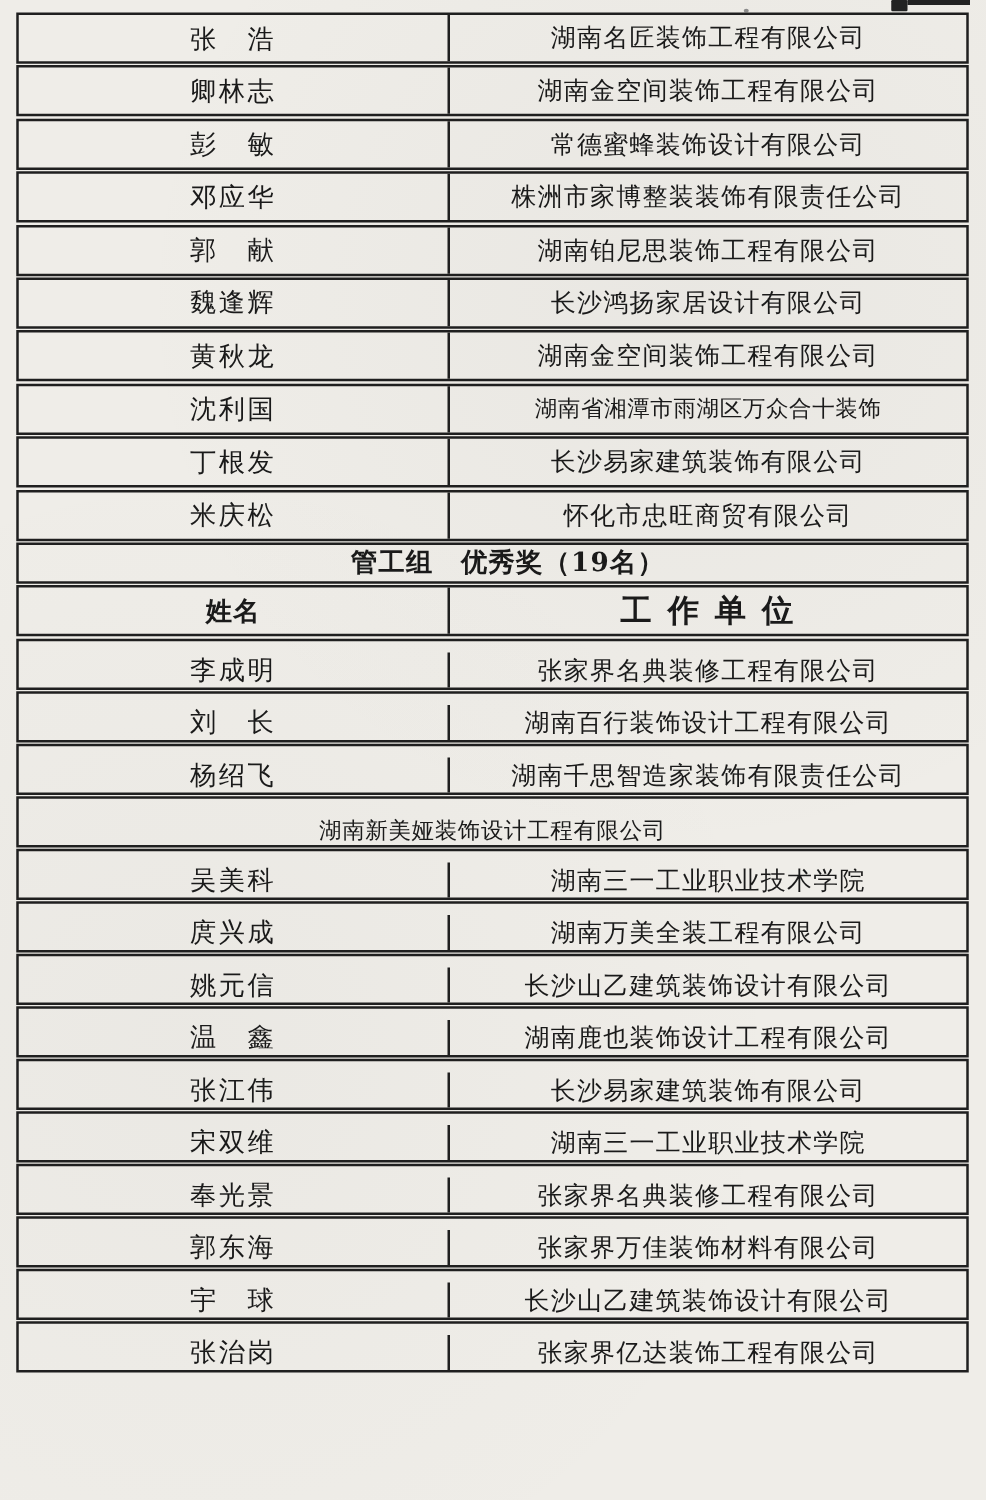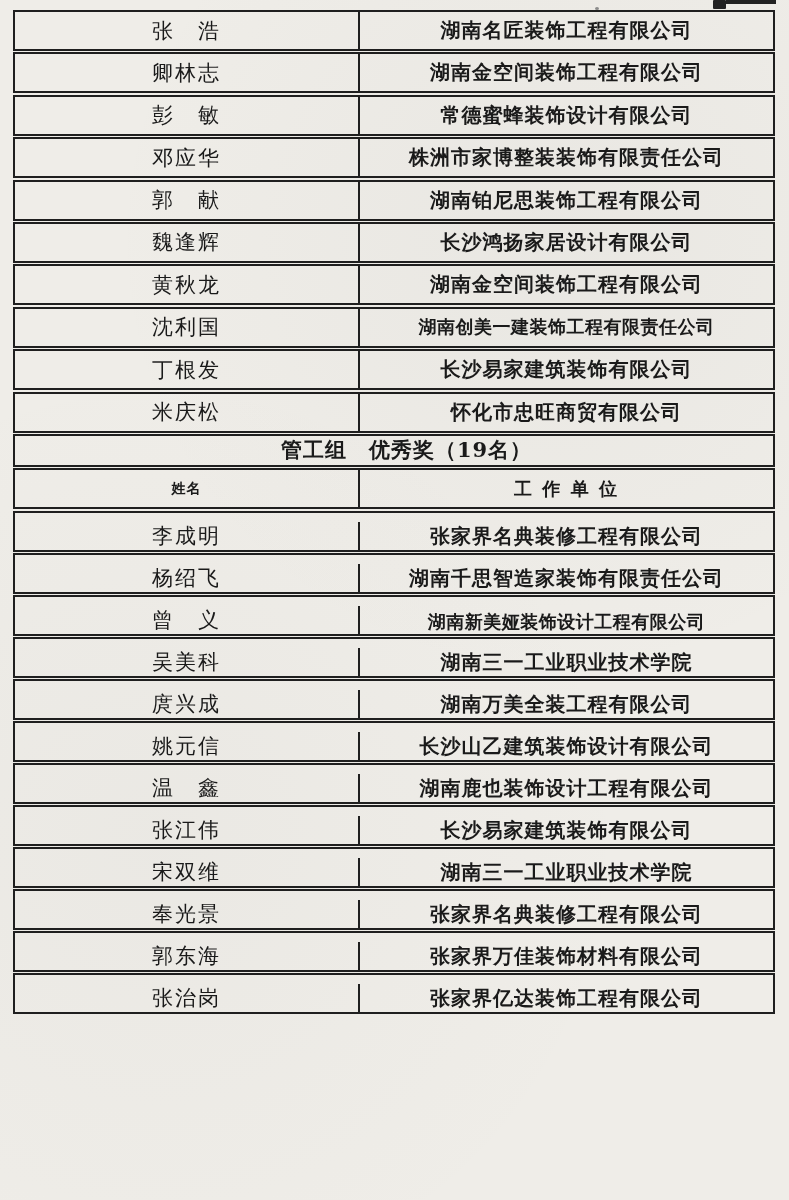--- a/index.html
+++ b/index.html
@@ -47,7 +47,7 @@
   }
   .cell.unit{
     flex:1;
-    font-size:20px;letter-spacing:1px;font-weight:bold;
+    font-size:20px;letter-spacing:1px;
   }
   .cell.unit.small{font-size:18px;letter-spacing:0.5px;}
   .title-row .title-text{

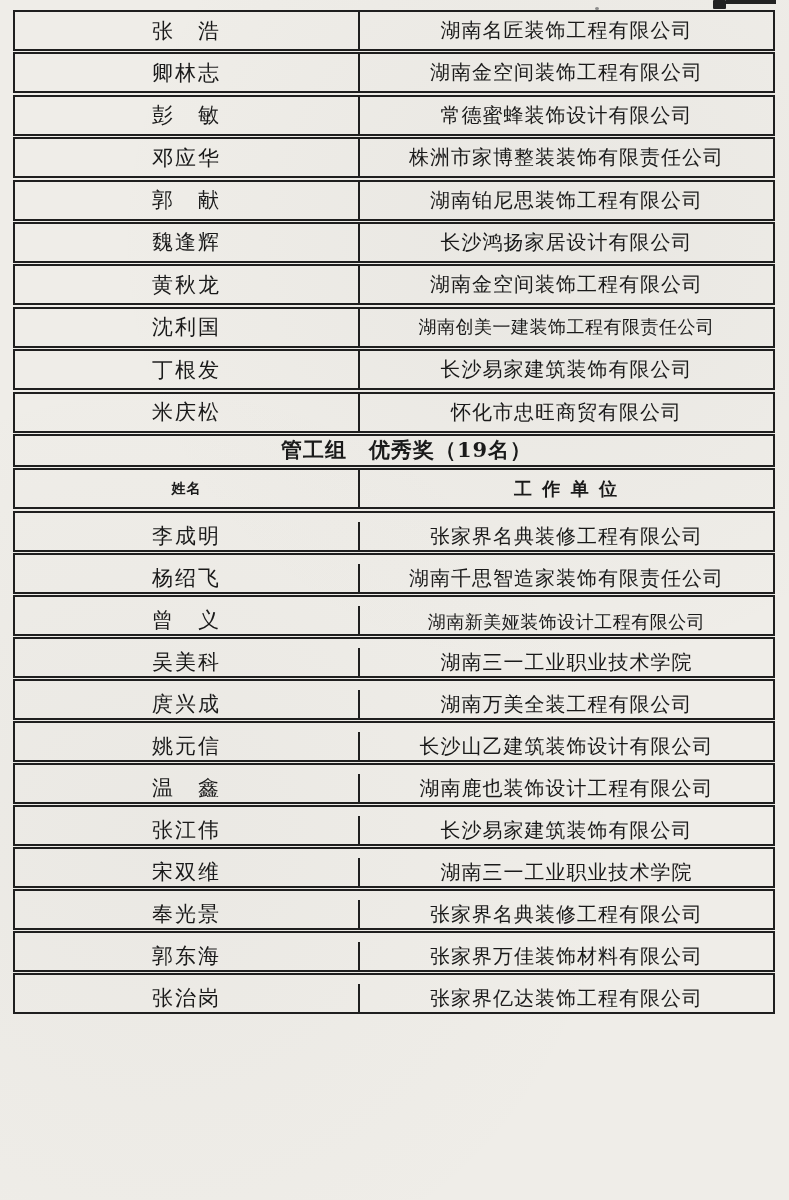--- a/index.html
+++ b/index.html
@@ -112,7 +112,7 @@
 
   <div class="row">
     <div class="cell name">沈利国</div>
-    <div class="cell unit small">湖南创美一建装饰工程有限责任公司</div>
+    <div class="cell unit small">湖南省湘潭市雨湖区万众合十装饰</div>
   </div>
 
   <div class="row">

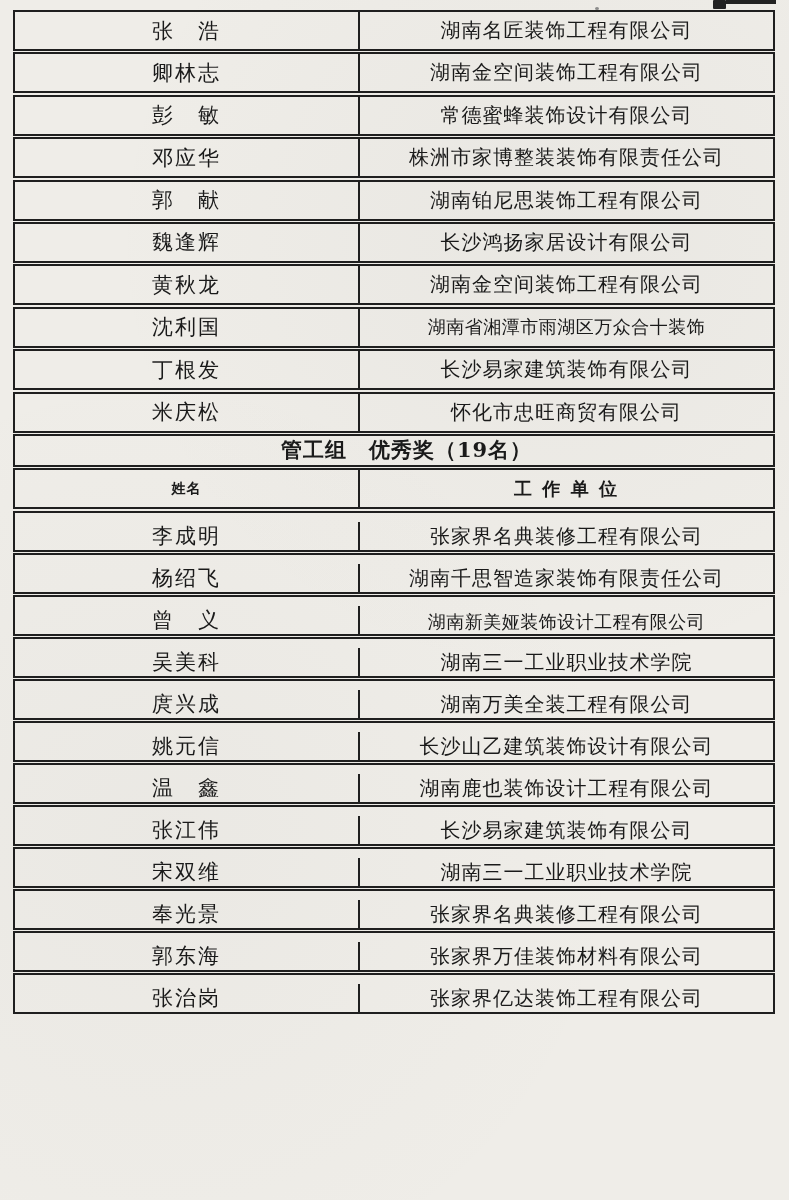--- a/index.html
+++ b/index.html
@@ -54,7 +54,7 @@
     font-weight:bold;font-size:21px;letter-spacing:1px;margin-left:25px;
   }
   .header-row .cell{font-weight:bold;}
-  .header-row .cell.name{font-size:14px;letter-spacing:1px;}
+  .header-row .cell.name{font-size:21px;letter-spacing:1px;}
   .header-row .cell.unit{font-size:18px;letter-spacing:2px;}
   
   .artifact{position:absolute;background:#222;}

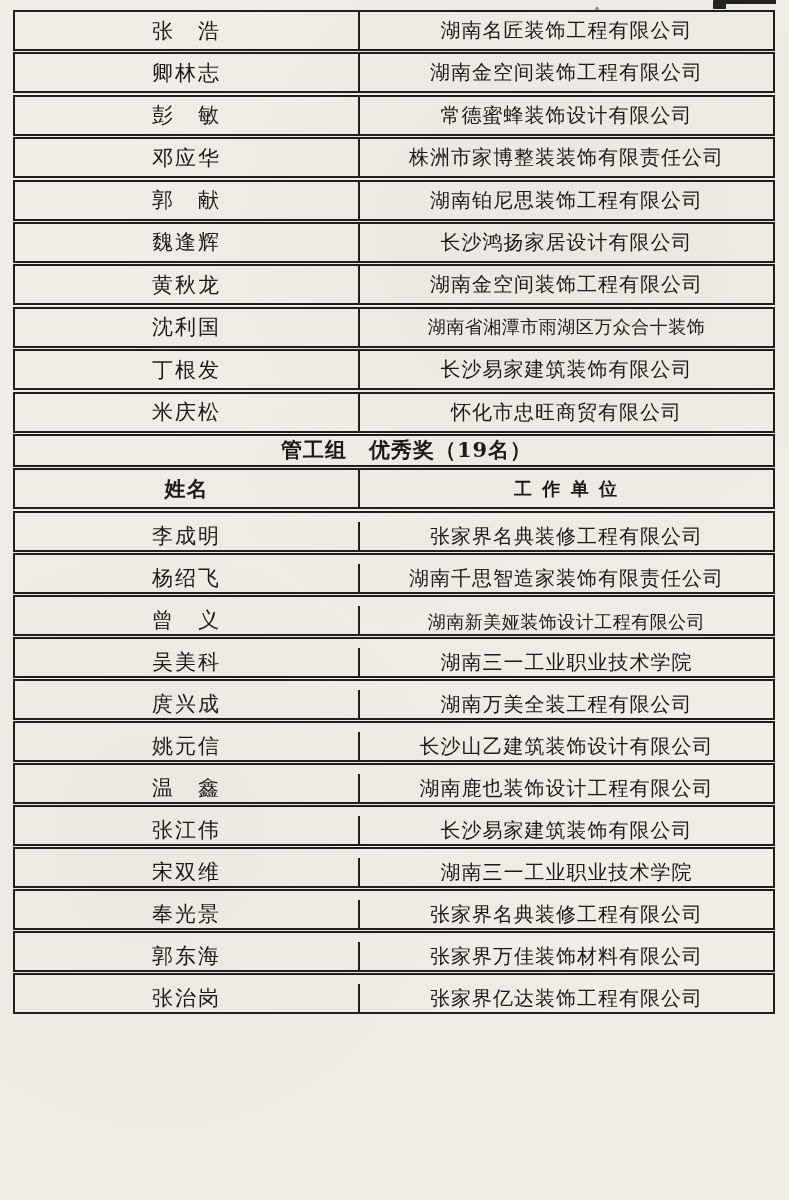--- a/index.html
+++ b/index.html
@@ -55,7 +55,7 @@
   }
   .header-row .cell{font-weight:bold;}
   .header-row .cell.name{font-size:21px;letter-spacing:1px;}
-  .header-row .cell.unit{font-size:18px;letter-spacing:2px;}
+  .header-row .cell.unit{font-size:25px;letter-spacing:2px;}
   
   .artifact{position:absolute;background:#222;}
   .artifact.blob{left:713px;top:0;width:13px;height:9px;border-radius:1px;}

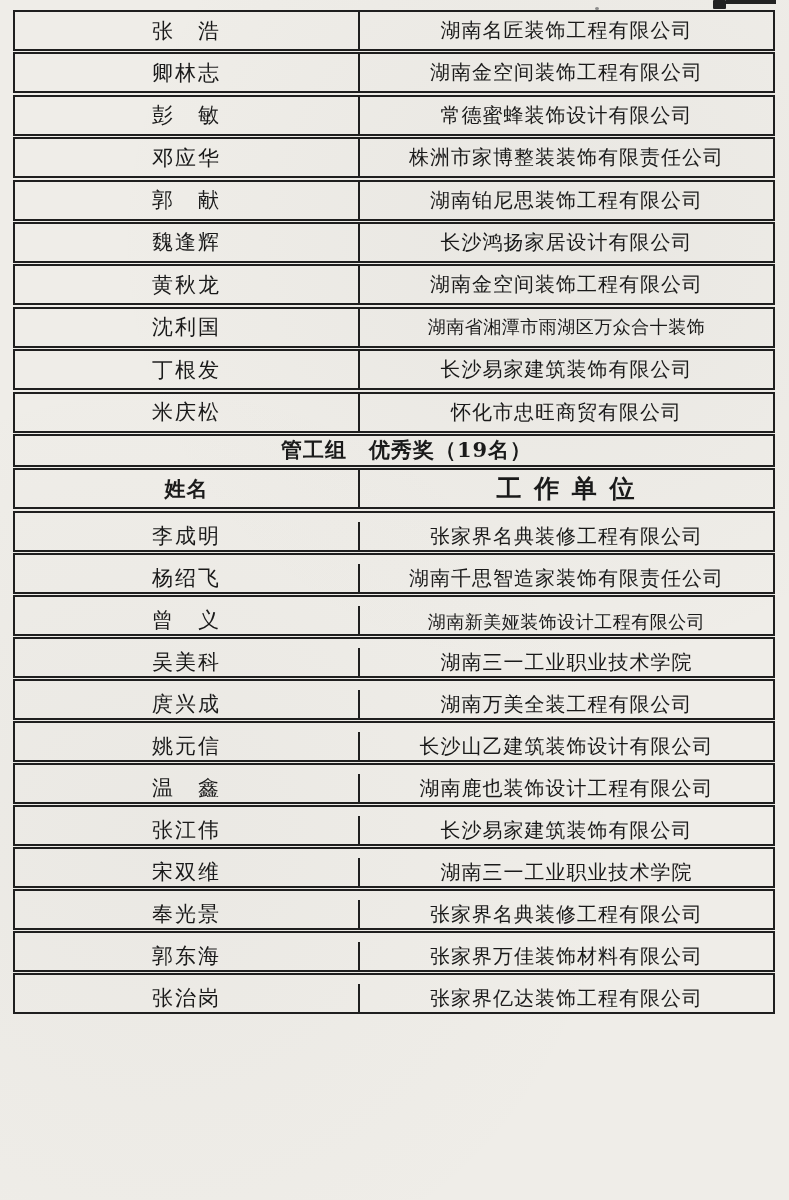--- a/index.html
+++ b/index.html
@@ -141,6 +141,10 @@
     <div class="cell unit">张家界名典装修工程有限公司</div>
   </div>
 
+  <div class="row">
+    <div class="cell name">刘　长</div>
+    <div class="cell unit">湖南百行装饰设计工程有限公司</div>
+  </div>
 
   <div class="row">
     <div class="cell name">杨绍飞</div>

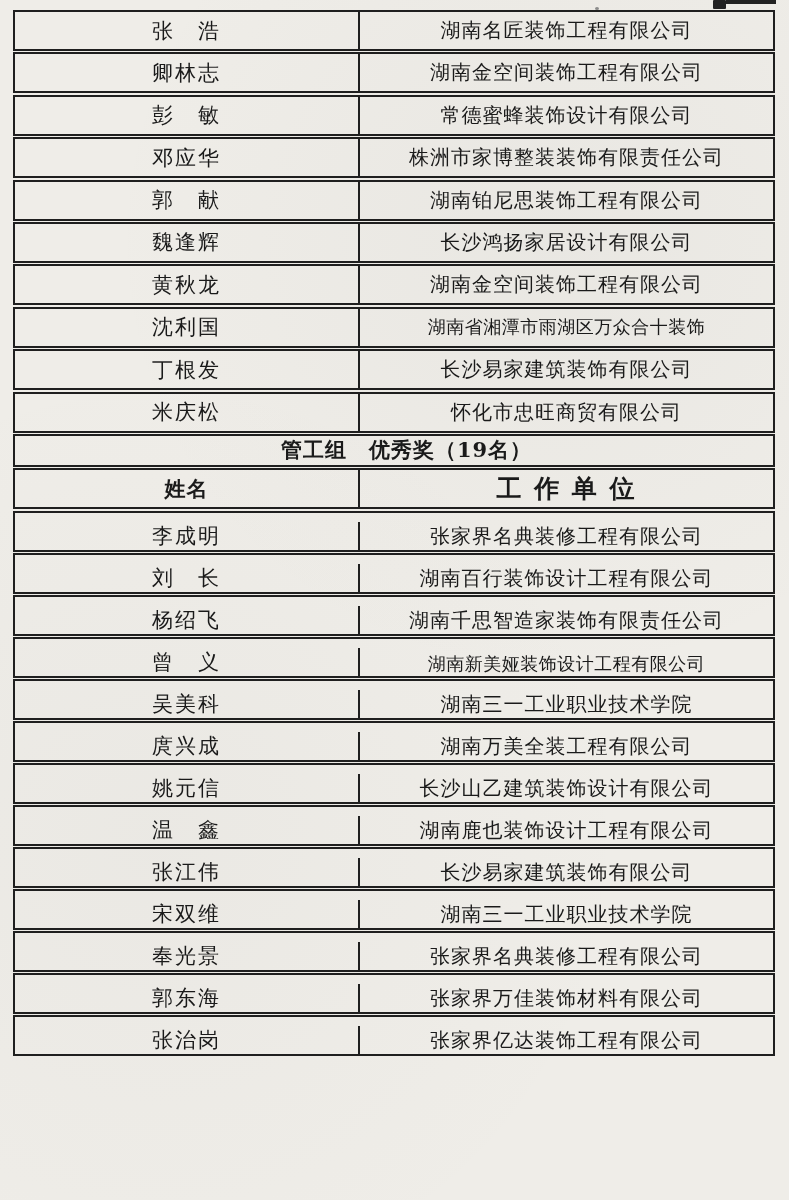--- a/index.html
+++ b/index.html
@@ -152,7 +152,6 @@
   </div>
 
   <div class="row">
-    <div class="cell name">曾　义</div>
     <div class="cell unit small">湖南新美娅装饰设计工程有限公司</div>
   </div>
 

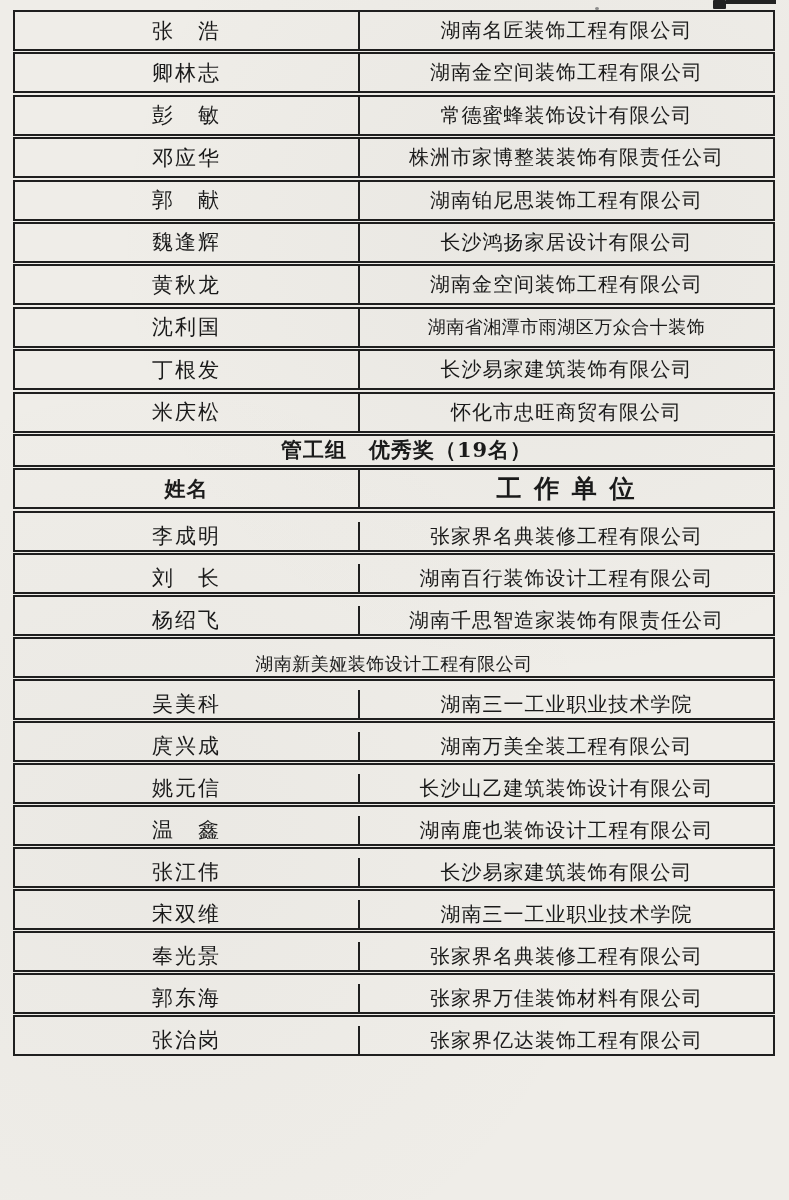--- a/index.html
+++ b/index.html
@@ -196,6 +196,10 @@
     <div class="cell unit">张家界万佳装饰材料有限公司</div>
   </div>
 
+  <div class="row">
+    <div class="cell name">宇　球</div>
+    <div class="cell unit">长沙山乙建筑装饰设计有限公司</div>
+  </div>
 
   <div class="row">
     <div class="cell name">张治岗</div>

